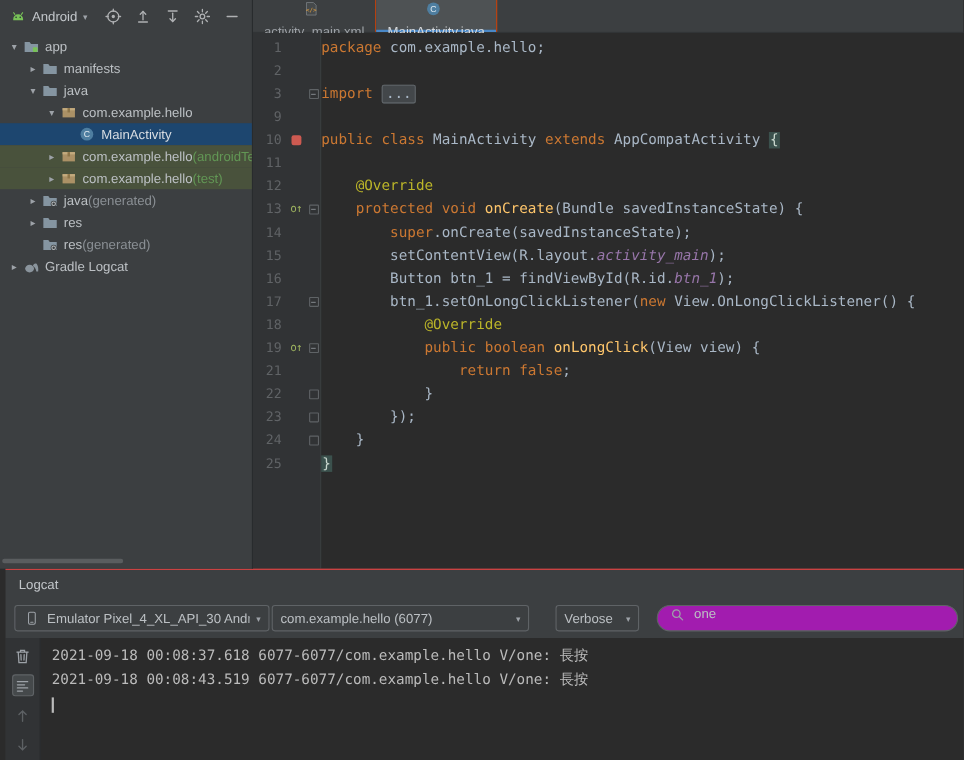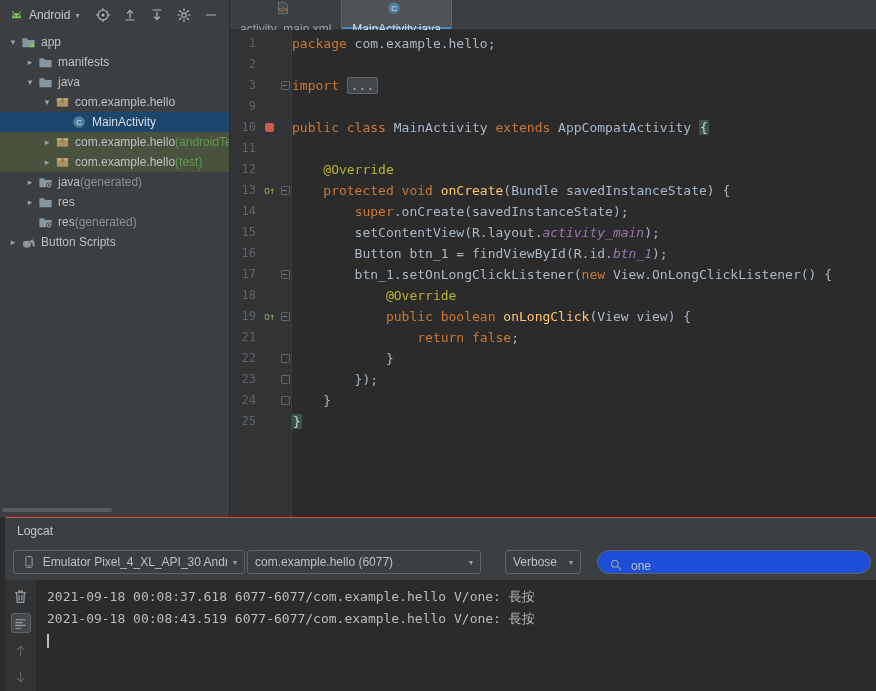--- a/index.html
+++ b/index.html
@@ -254,7 +254,7 @@
               <path d="M9.5 7.2c.4-2 2.2-3 3.6-2 1.3 1.6 1.9 4.6 1.5 7.3h-1.8c-.1-2-1.3-4.2-3.3-5.3z" fill="#8a949c"></path>
             </svg>
           </span>
-          <span class="tlabel">Button Scripts</span>
+          <span class="tlabel">Gradle Logcat</span>
         </div>
       </div>
     <div class="hscroll">

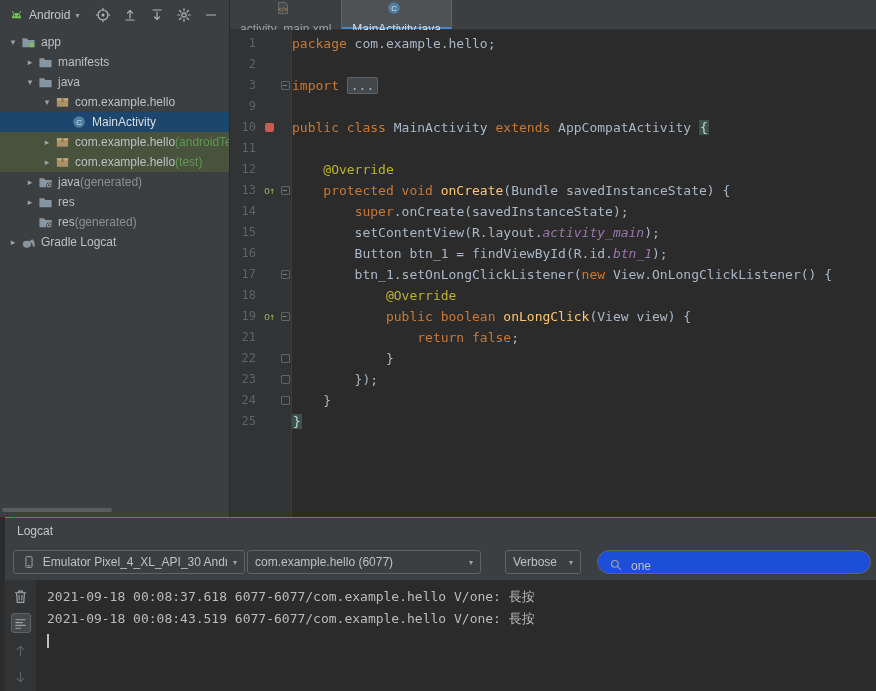--- a/index.html
+++ b/index.html
@@ -73,8 +73,8 @@
   .combo.device { width:232px; }
   .combo.process { width:234px; margin-left:2px; }
   .combo.level { width:76px; margin-left:24px; }
-  .searchbox { height:24px; border:1px solid #5f6366; border-radius:12px; background:#1d4ed8;
-               display:flex; align-items:flex-end; gap:7px; padding:0 10px; margin-left:16px;
+  .searchbox { height:24px; border:1px solid #5f6366; border-radius:12px; background:#a21caf;
+               display:flex; align-items:flex-start; gap:7px; padding:0 10px; margin-left:16px;
                margin-right:4px; flex:1; font-size:12px; color:#bcc0c4; cursor:text; }
   .logcat-body { height:112px; display:flex; background:#2b2b2b; }
   .logcat-side { flex:0 0 32px; width:32px; background:#313335; display:flex; flex-direction:column;

